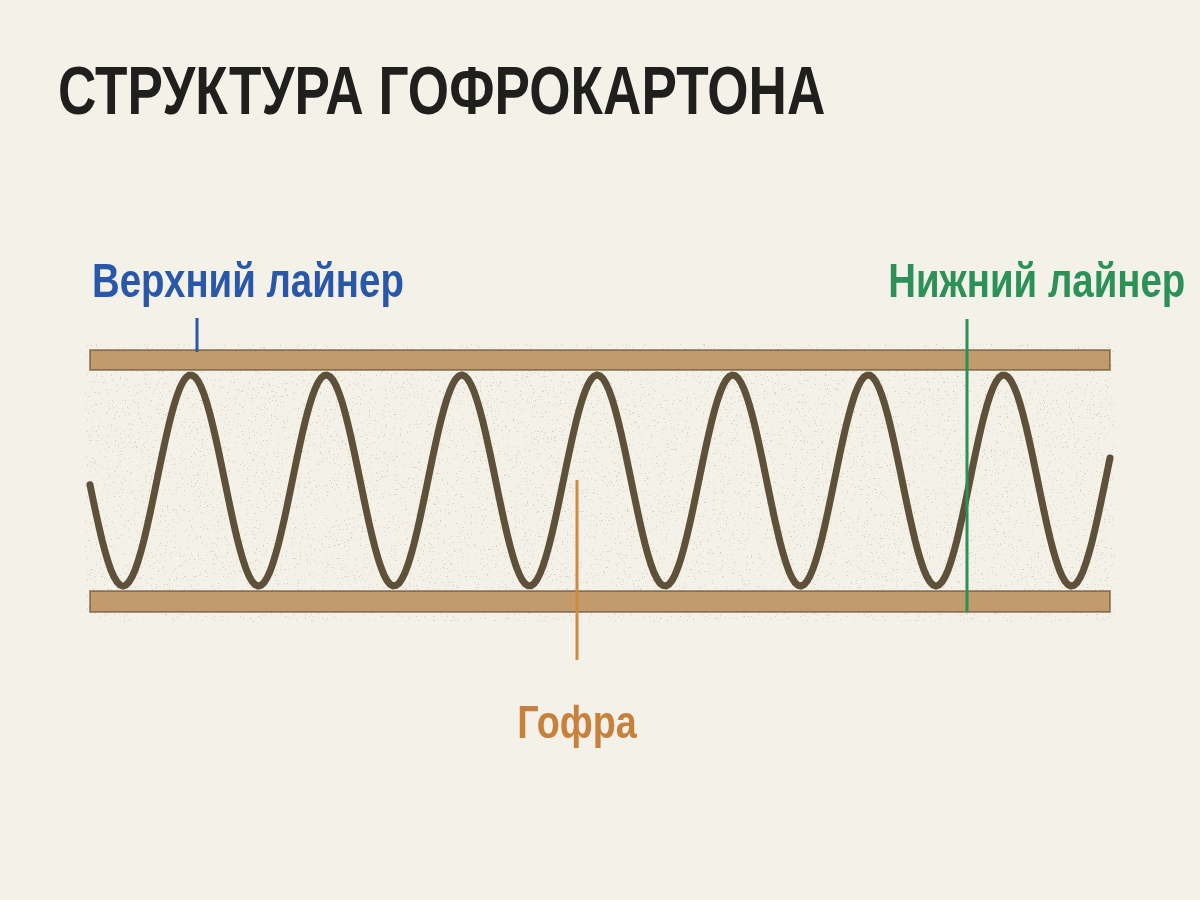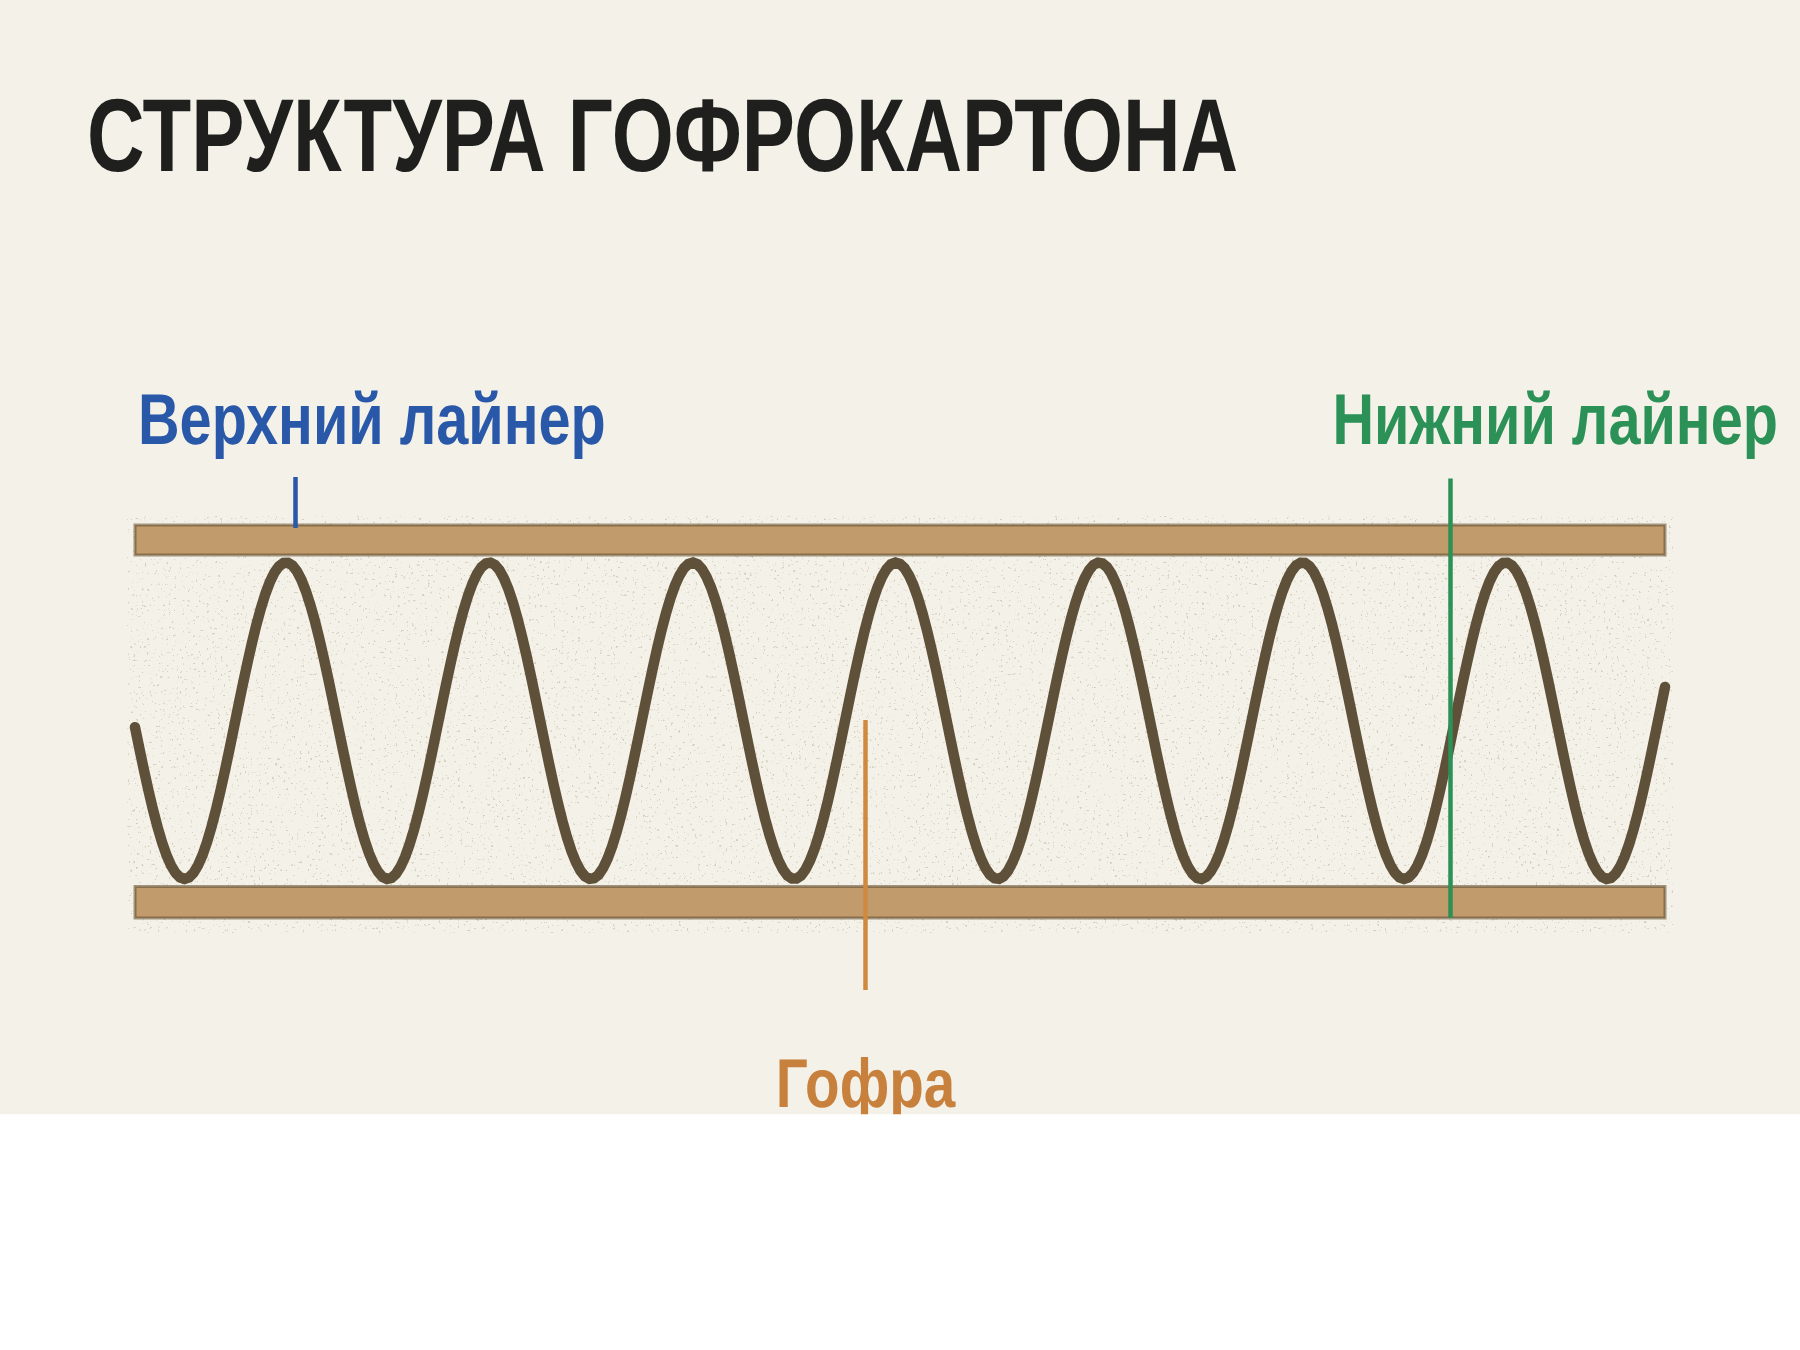--- a/index.html
+++ b/index.html
@@ -6,7 +6,7 @@
   .canvas {
     position: relative;
     width: 1200px;
-    height: 743px;
+    height: 900px;
     background: #f3f1e8;
     overflow: hidden;
     font-family: "Liberation Sans", sans-serif;

